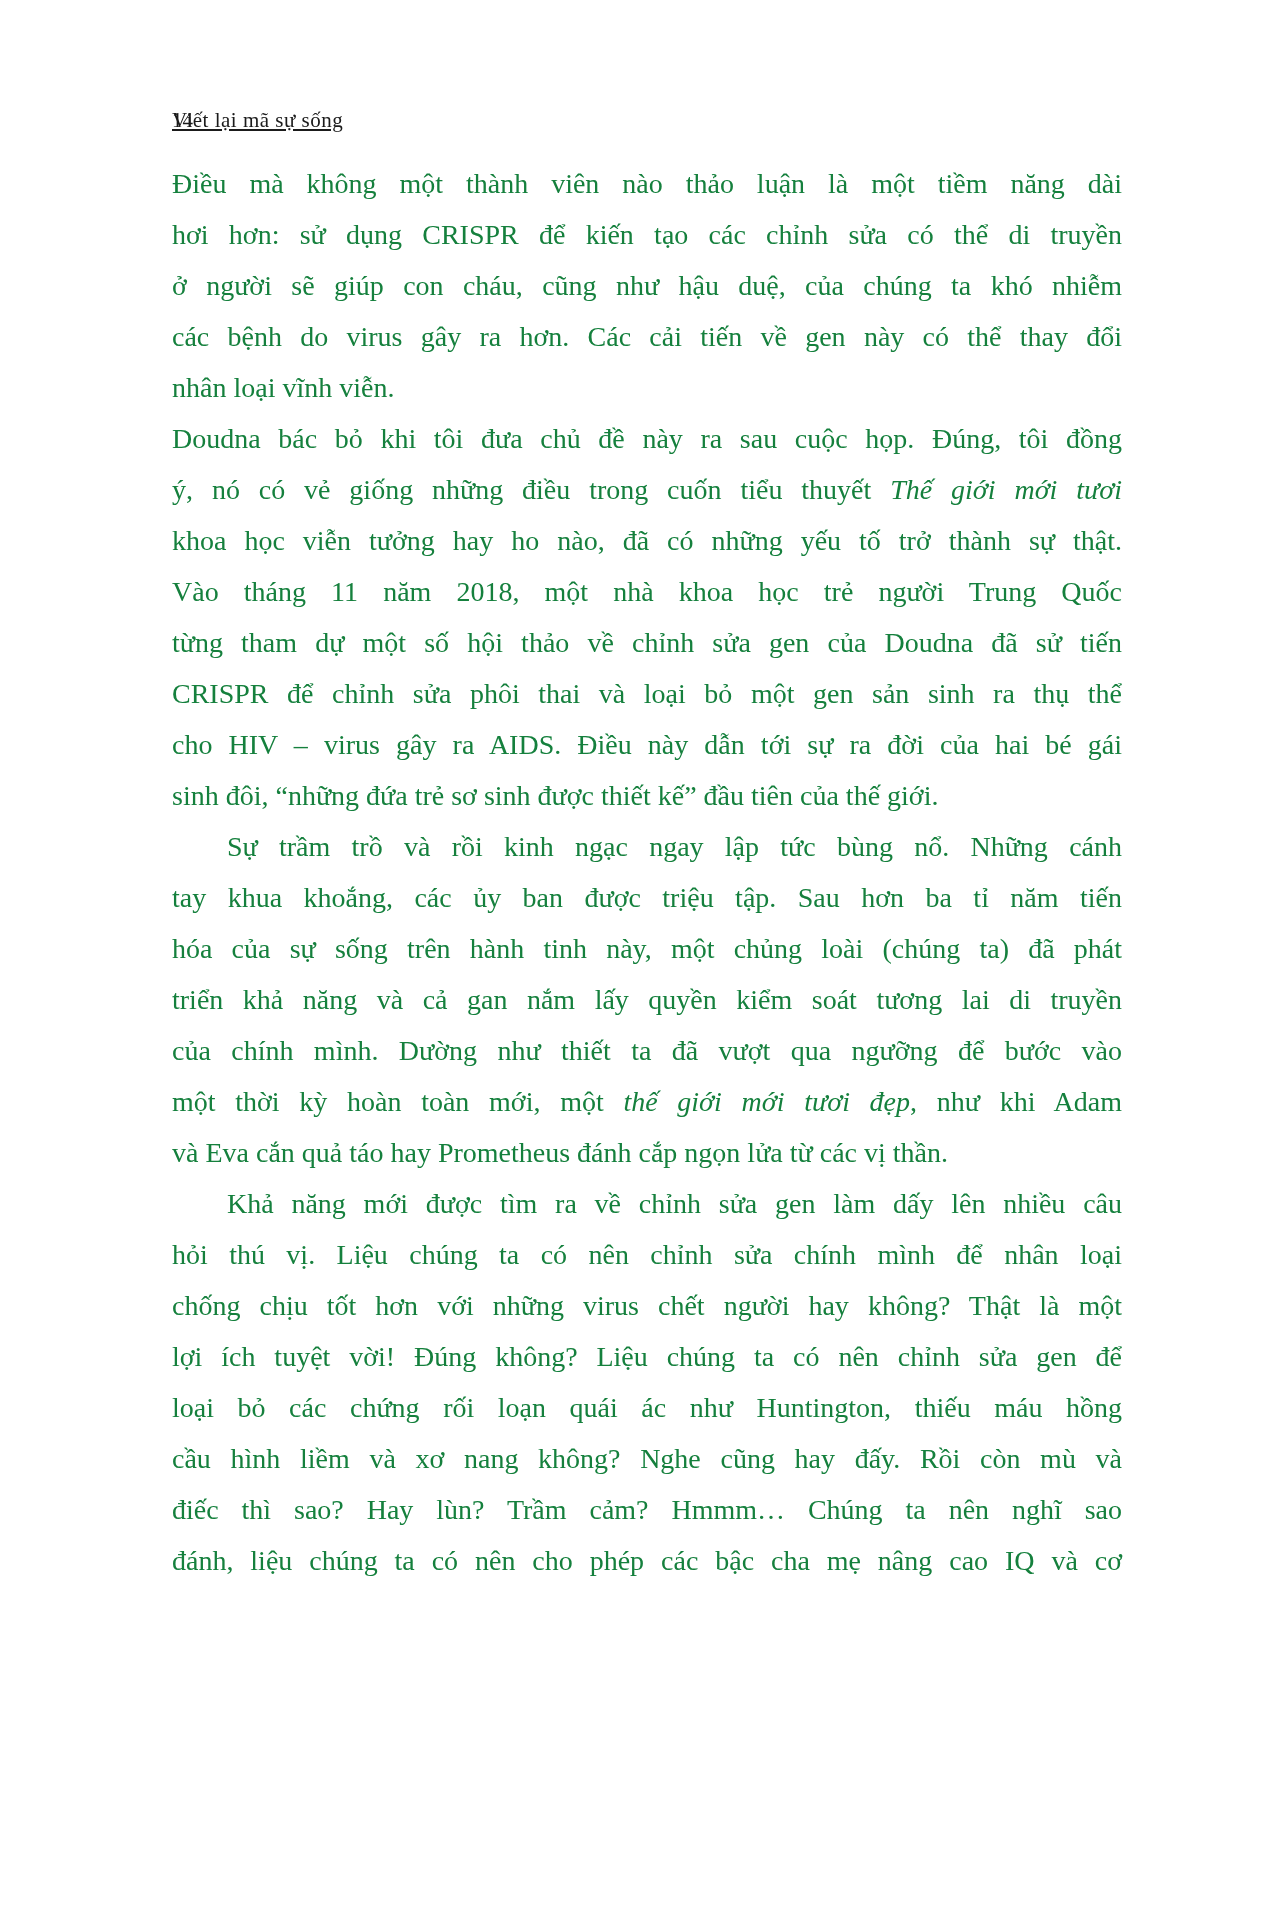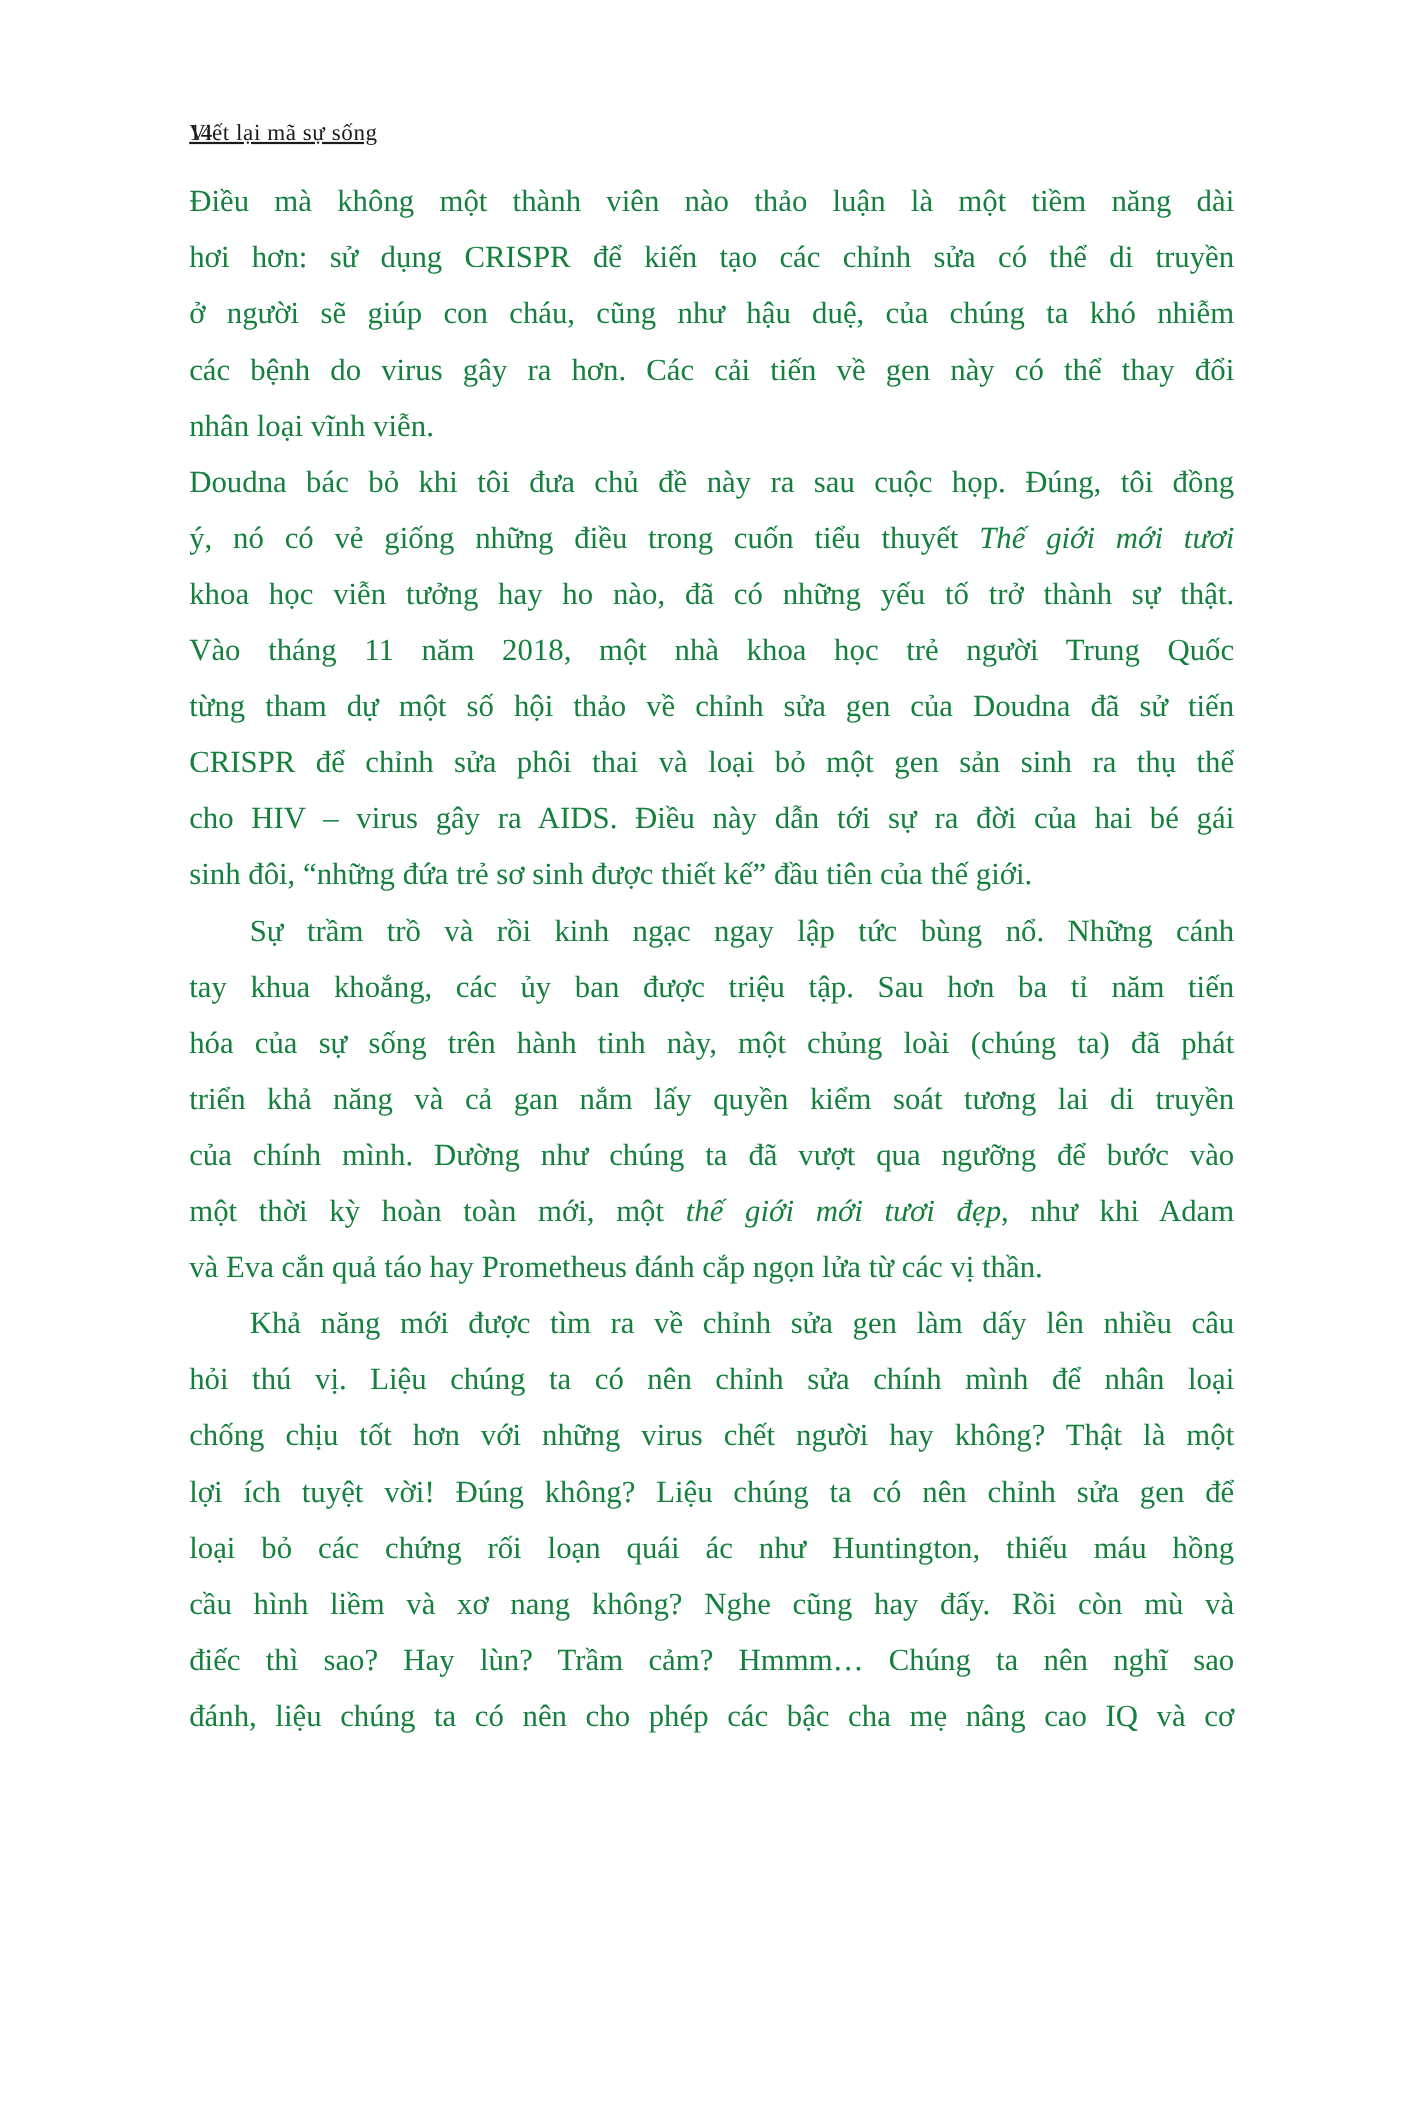--- a/index.html
+++ b/index.html
@@ -91,7 +91,7 @@
         <div class="line"><span class="seg">tay khua khoắng, các ủy ban được triệu tập. Sau hơn ba tỉ năm tiến</span></div>
         <div class="line"><span class="seg">hóa của sự sống trên hành tinh này, một chủng loài (chúng ta) đã phát</span></div>
         <div class="line"><span class="seg">triển khả năng và cả gan nắm lấy quyền kiểm soát tương lai di truyền</span></div>
-        <div class="line"><span class="seg">của chính mình. Dường như chúng ta đã vượt qua ngưỡng để bước vào</span></div>
+        <div class="line"><span class="seg">của chính mình. Dường như thiết ta đã vượt qua ngưỡng để bước vào</span></div>
         <div class="line"><span class="seg">một thời kỳ hoàn toàn mới, một </span><span class="seg it">thế giới mới tươi đẹp</span><span class="seg">, như khi Adam</span></div>
         <div class="line last"><span class="seg">và Eva cắn quả táo hay Prometheus đánh cắp ngọn lửa từ các vị thần.</span></div>
       </div>

